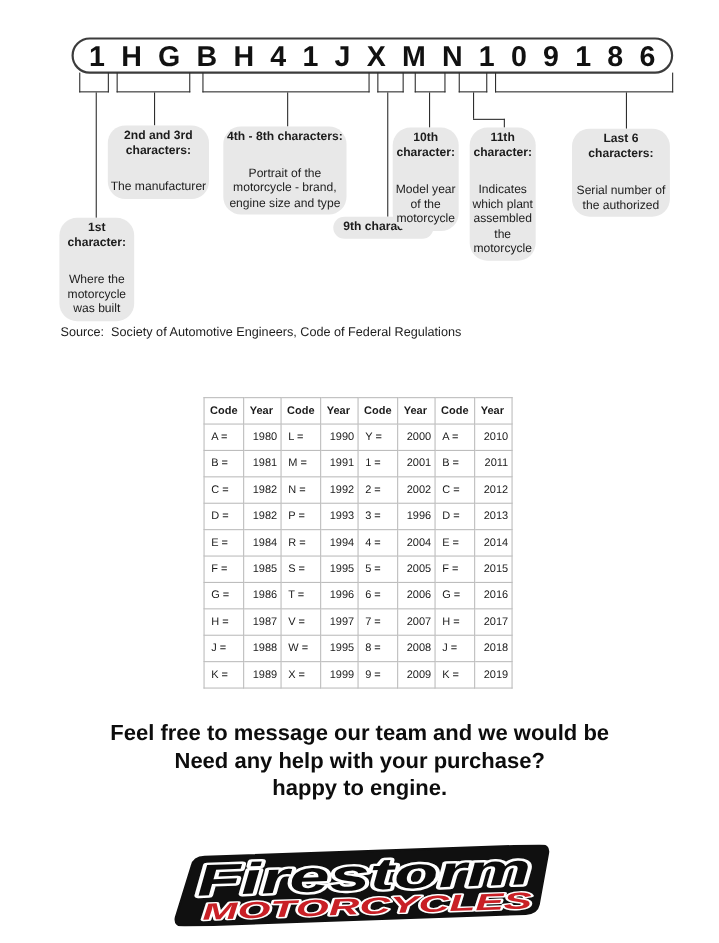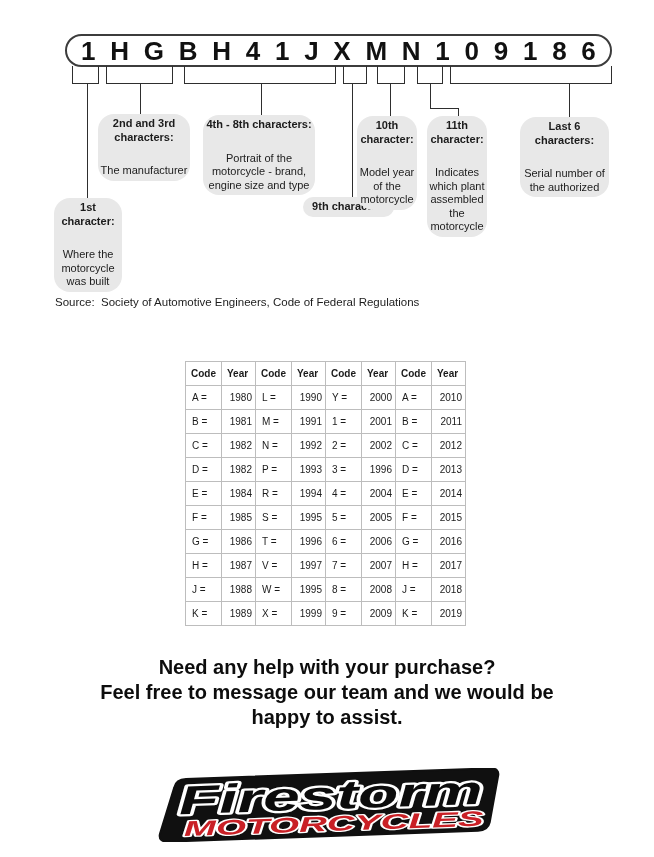--- a/index.html
+++ b/index.html
@@ -254,8 +254,8 @@
   </table>
 
   <div class="help-text">
+    <div>Feel free to message our team and we would be</div>
     <div>Need any help with your purchase?</div>
-    <div>Feel free to message our team and we would be</div>
     <div>happy to assist.</div>
   </div>
 

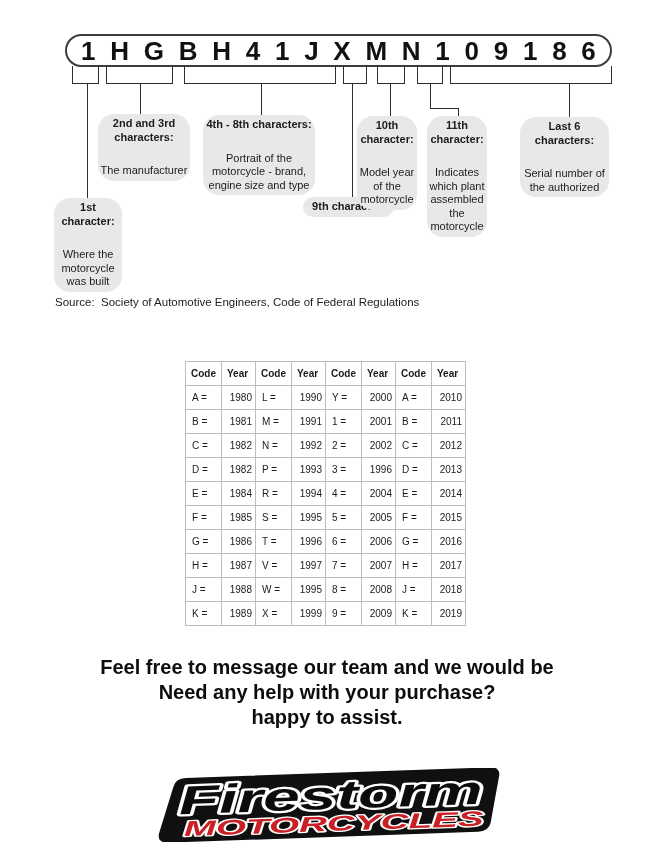--- a/index.html
+++ b/index.html
@@ -256,7 +256,7 @@
   <div class="help-text">
     <div>Feel free to message our team and we would be</div>
     <div>Need any help with your purchase?</div>
-    <div>happy to assist.</div>
+    <div>happy to engine.</div>
   </div>
 
   <div class="logo-wrap">

